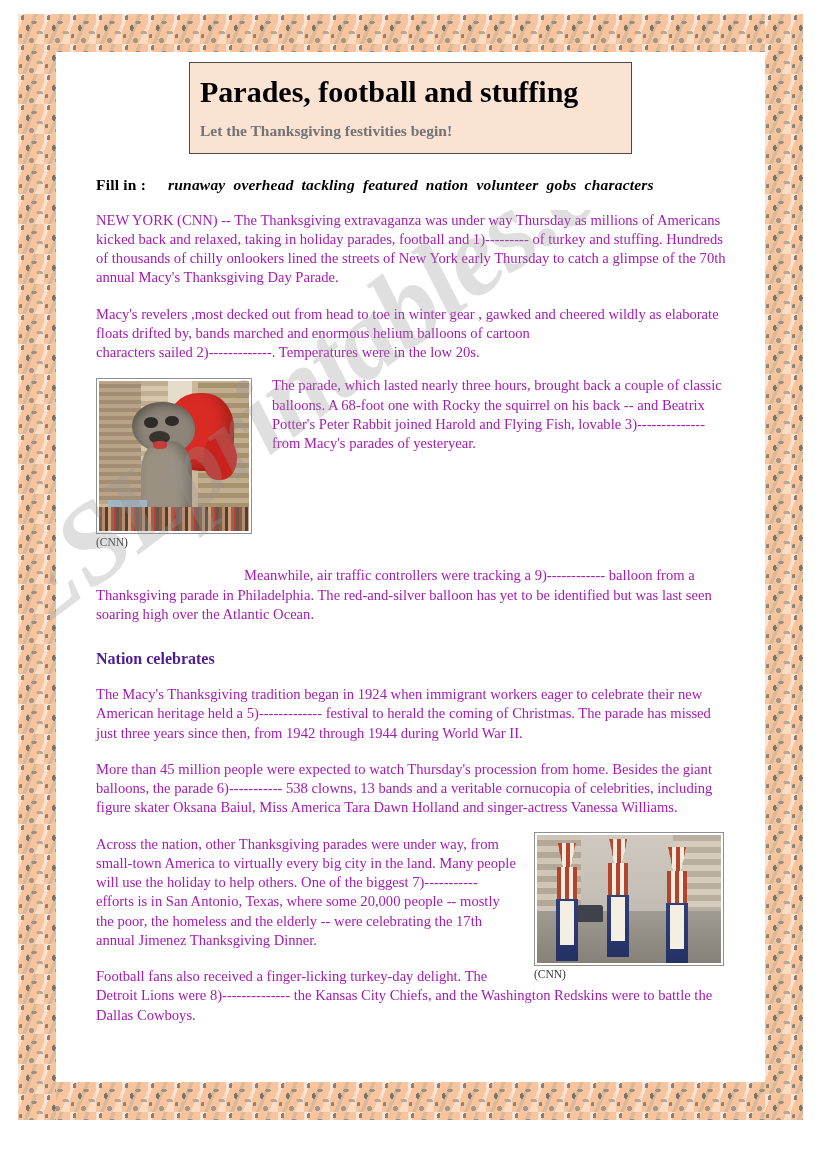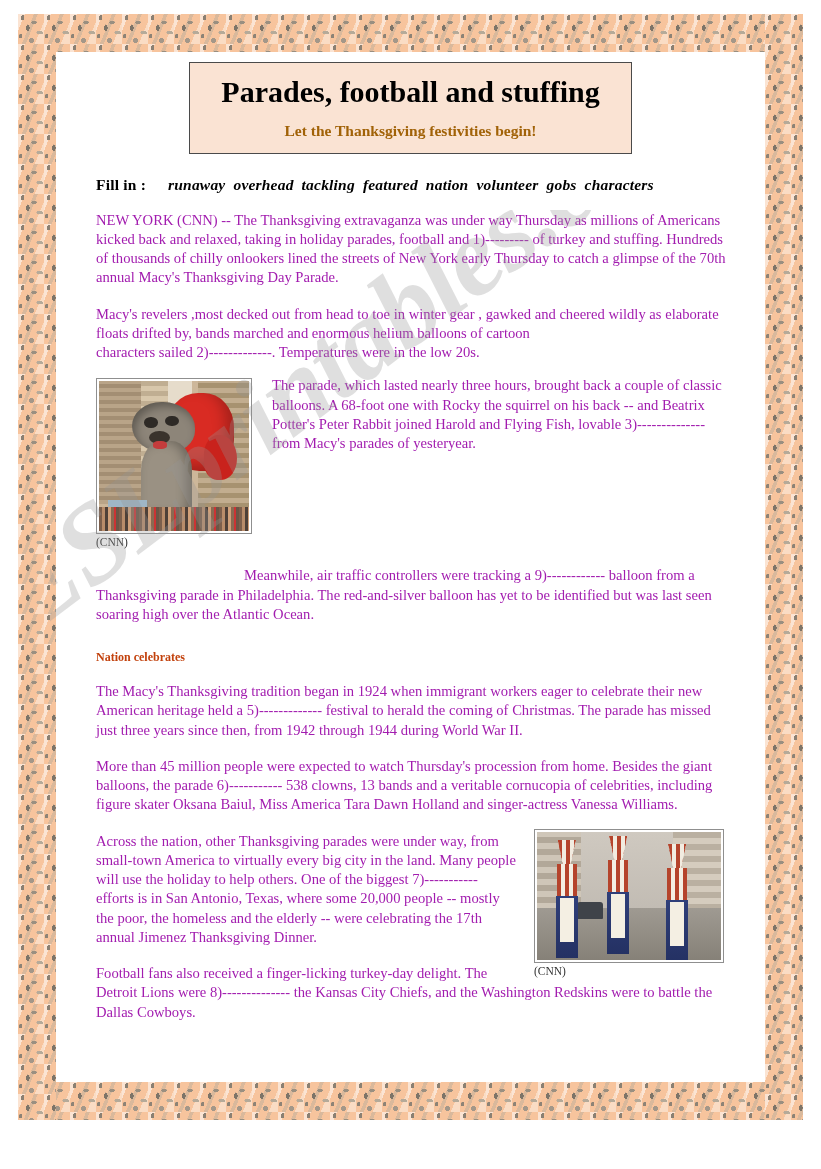--- a/index.html
+++ b/index.html
@@ -110,7 +110,6 @@
     border: 1px solid #4a4a4a;
     background: #fae3d3;
     padding: 12px 10px 13px 10px;
-    text-align: center;
   }
   .title-main {
     font-family: "Liberation Serif", serif;

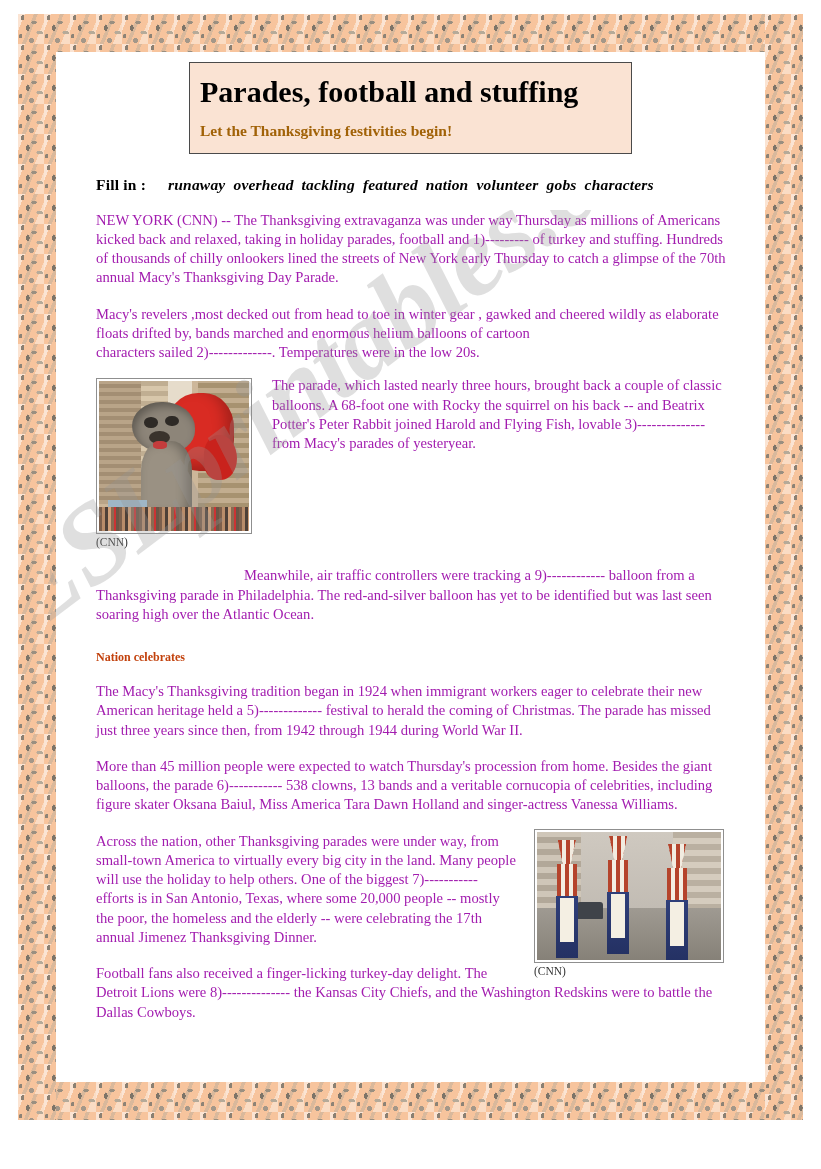--- a/index.html
+++ b/index.html
@@ -123,7 +123,7 @@
     font-family: "Liberation Serif", serif;
     font-size: 15.5px;
     font-weight: 700;
-    color: #a16207;
+    color: #737373;
     margin: 0;
   }
 

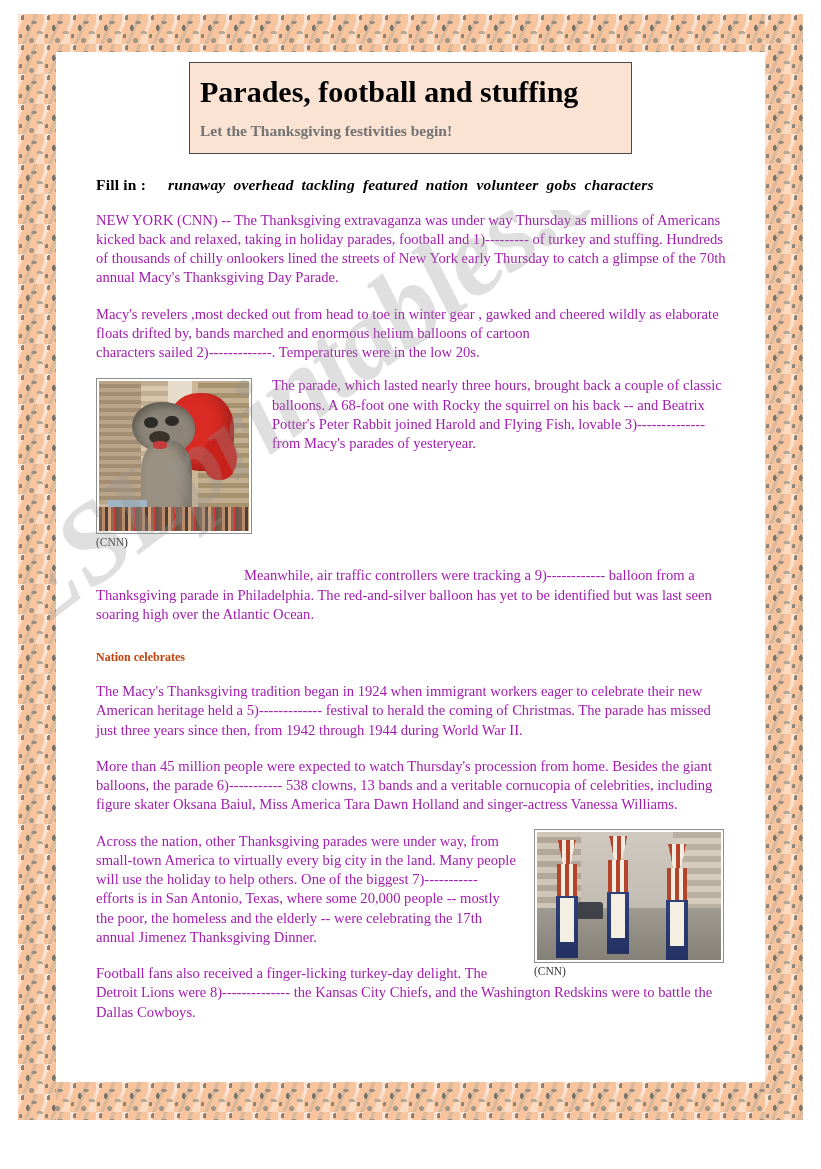--- a/index.html
+++ b/index.html
@@ -151,9 +151,9 @@
 
   .section-head {
     font-family: "Liberation Serif", serif;
-    font-size: 12px;
+    font-size: 16px;
     font-weight: 700;
-    color: #c2410c;
+    color: #4c1d95;
     margin: 26px 0 0 0;
   }
 

